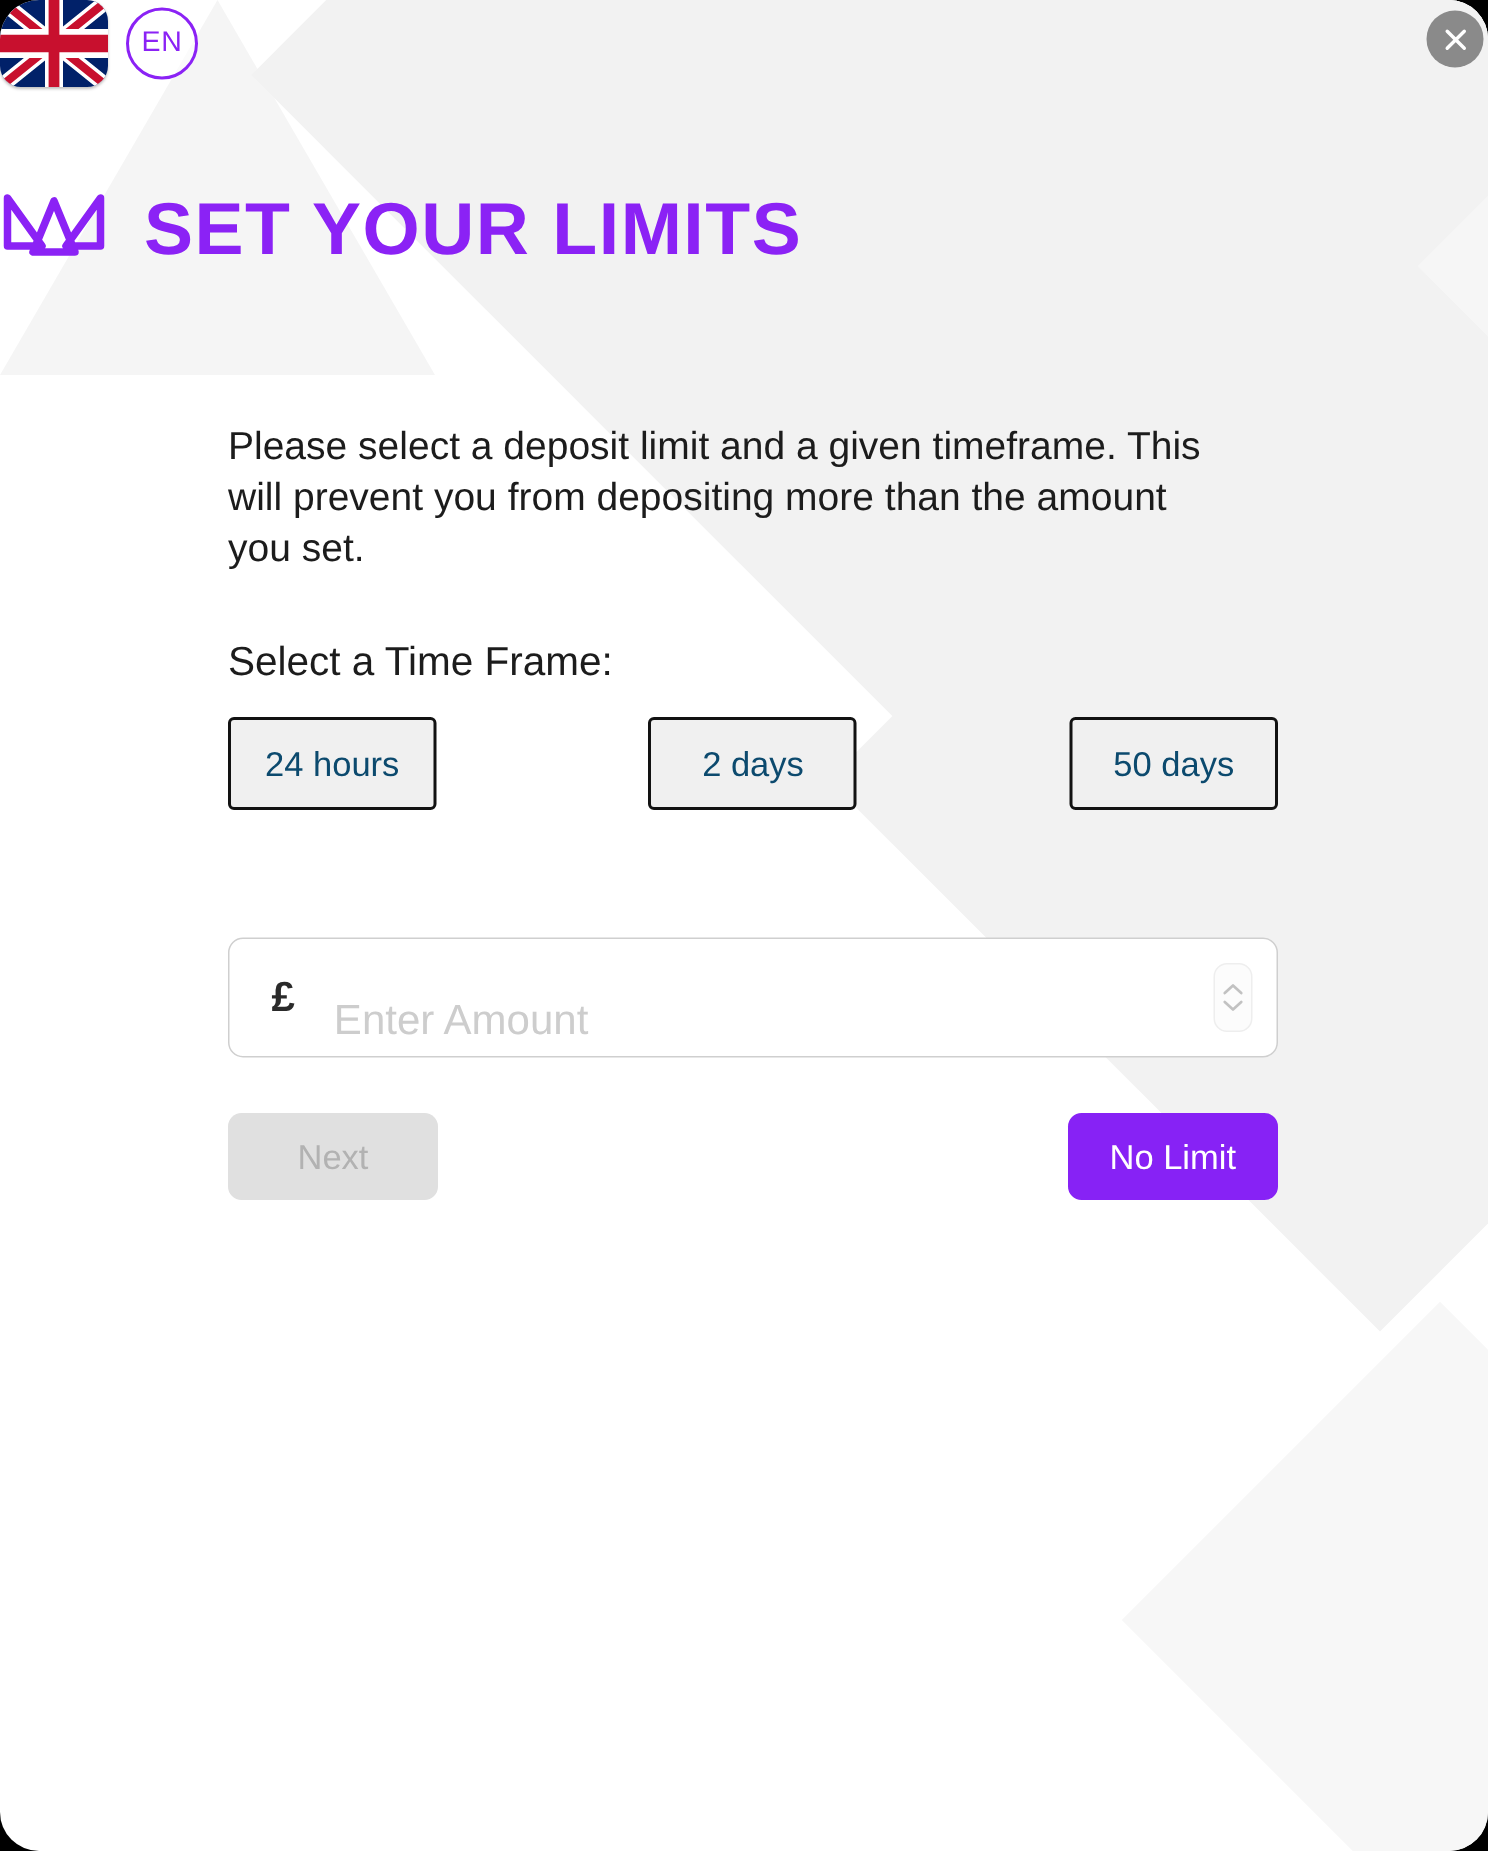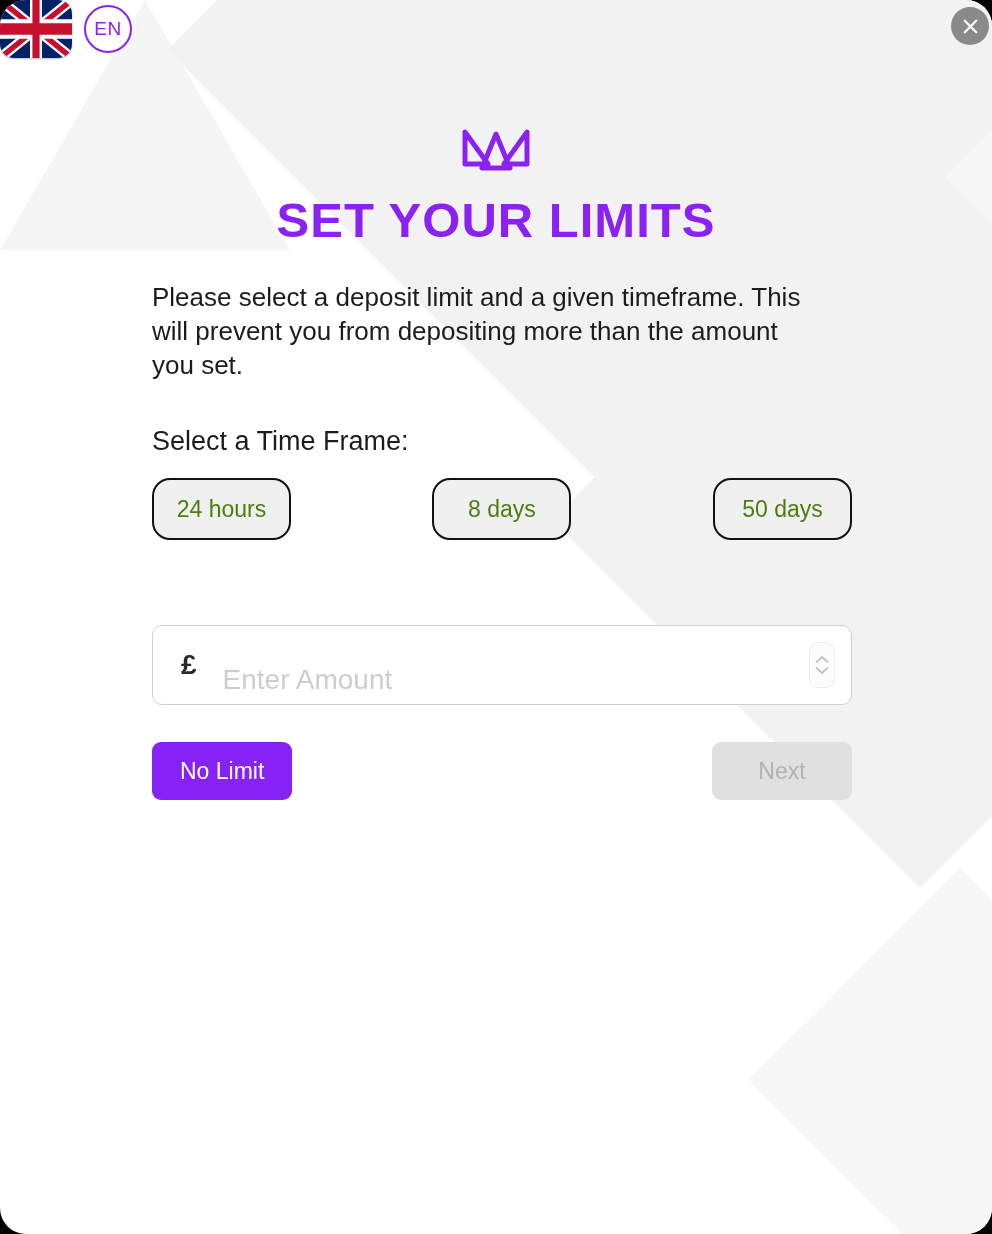--- a/index.html
+++ b/index.html
@@ -109,10 +109,9 @@
     left: 0; right: 0; top: 124px;
     display: flex;
     align-items: center;
-    justify-content: space-between;
-    gap: 12px;
+    justify-content: flex-start;
+    gap: 24px;
     z-index: 10;
-    flex-direction: column;
   }
   #title-text {
     color: #8b22f5;

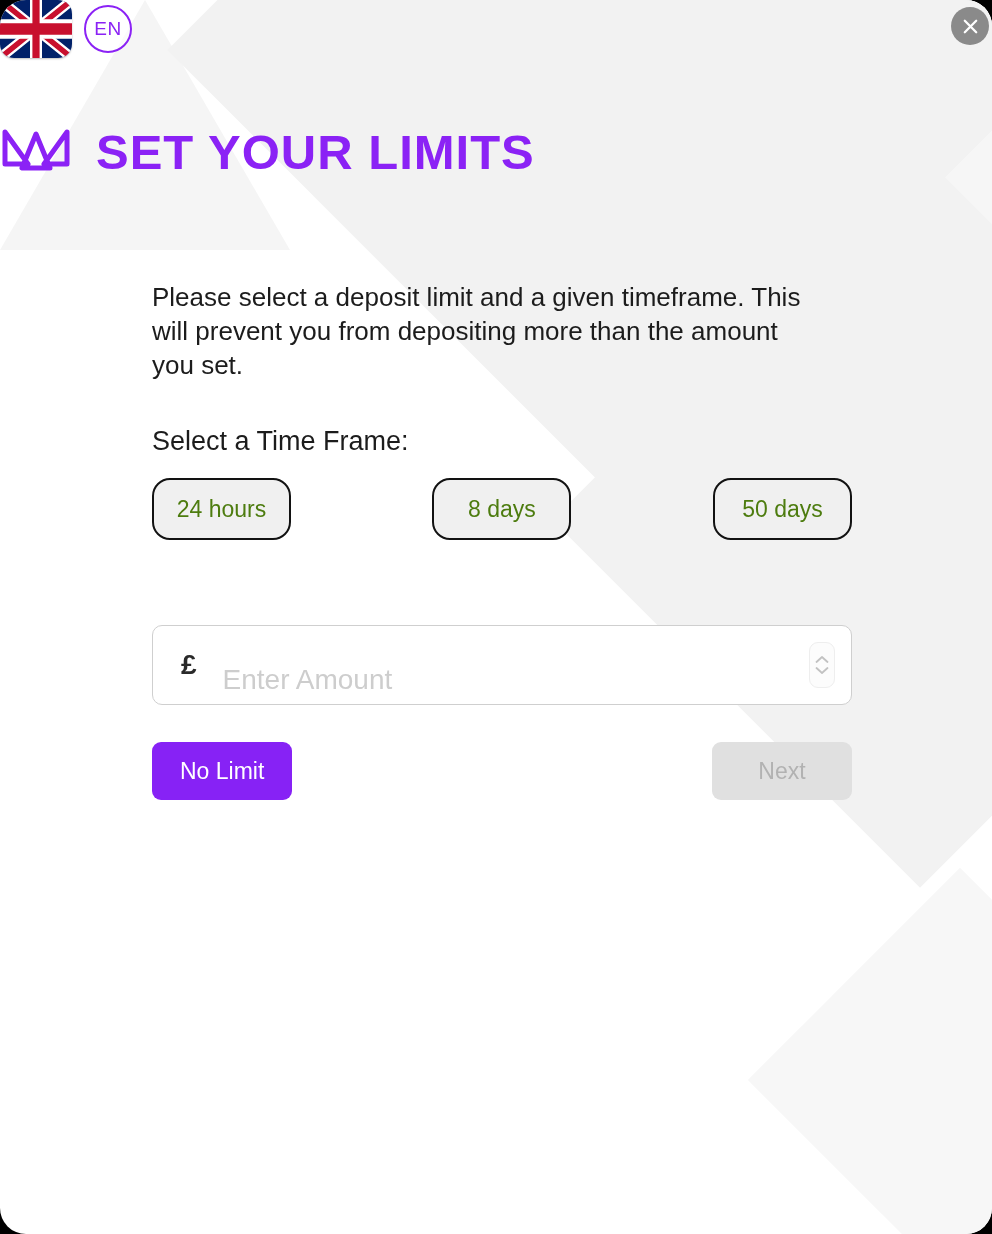--- a/index.html
+++ b/index.html
@@ -150,12 +150,12 @@
   .tf-btn {
     background: #f0f0f0;
     border: 2px solid #121212;
-    border-radius: 18px;
+    border-radius: 4px;
     padding: 0 22px;
     height: 62px;
     min-width: 139px;
     font-size: 23px;
-    color: #4d7c0f;
+    color: #0c4a6e;
     font-family: "Liberation Sans", sans-serif;
     cursor: pointer;
     display: flex;

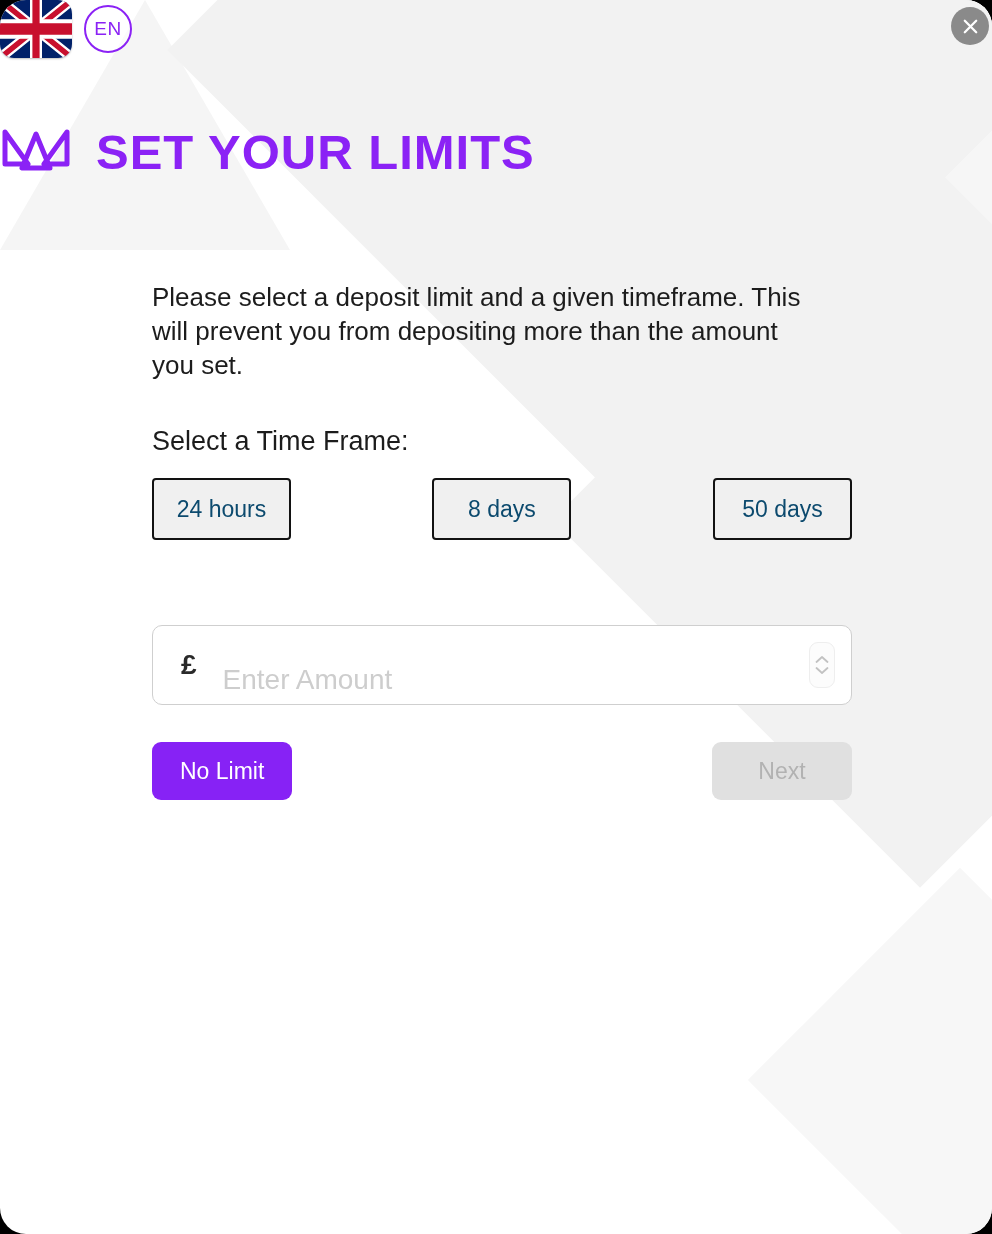--- a/index.html
+++ b/index.html
@@ -288,7 +288,7 @@
         <button class="tf-btn">24 hours</button>
       </div>
       <div class="tf-slot mid">
-        <button class="tf-btn">8 days</button>
+        <button class="tf-btn">2 days</button>
       </div>
       <div class="tf-slot end">
         <button class="tf-btn">50 days</button>

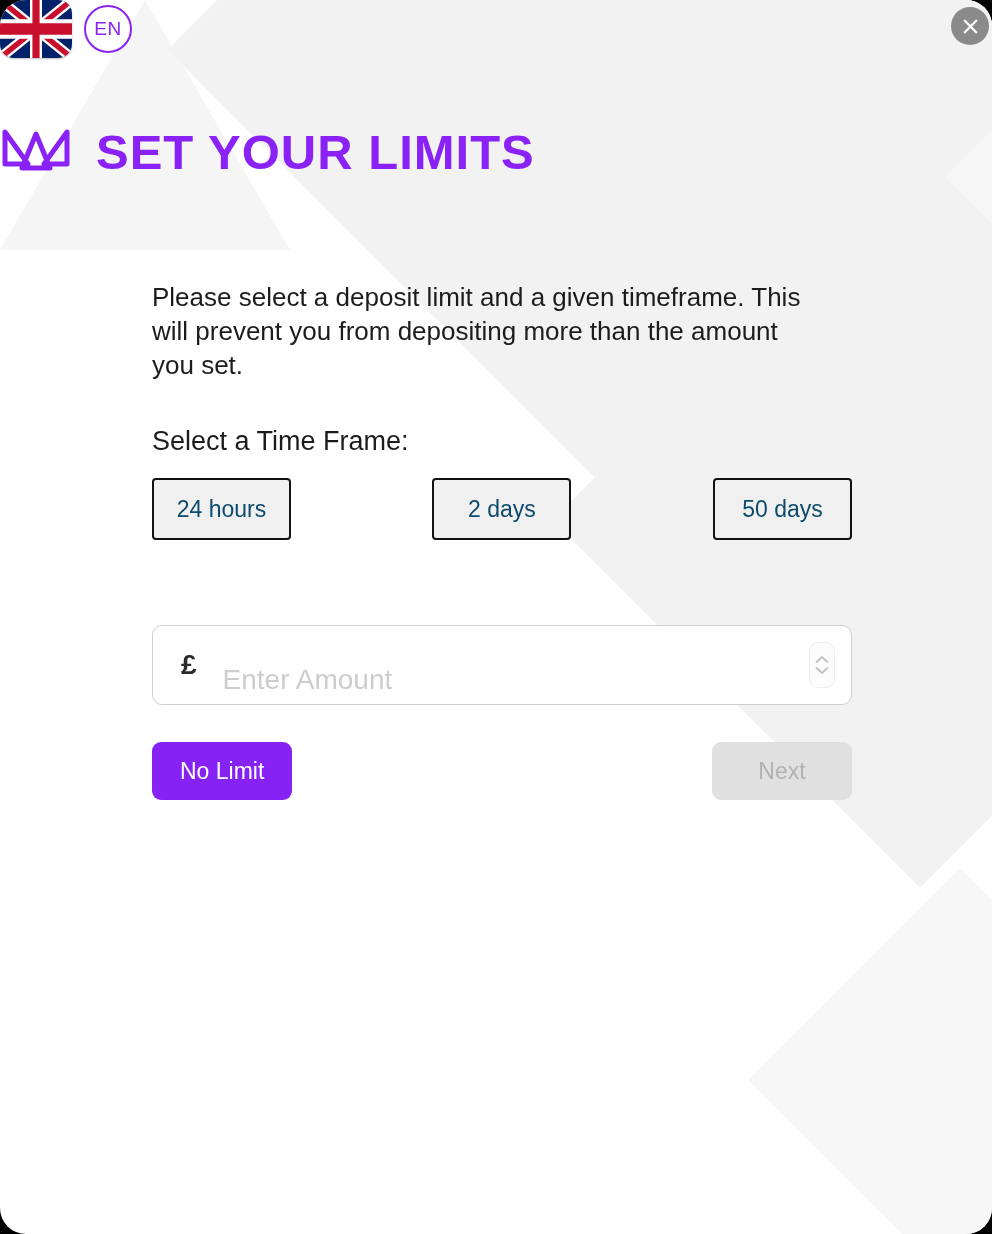--- a/index.html
+++ b/index.html
@@ -309,8 +309,8 @@
     </div>
 
     <div id="actions">
+      <button id="next-btn" disabled="">Next</button>
       <button id="no-limit-btn">No Limit</button>
-      <button id="next-btn" disabled="">Next</button>
     </div>
 
   </div>

